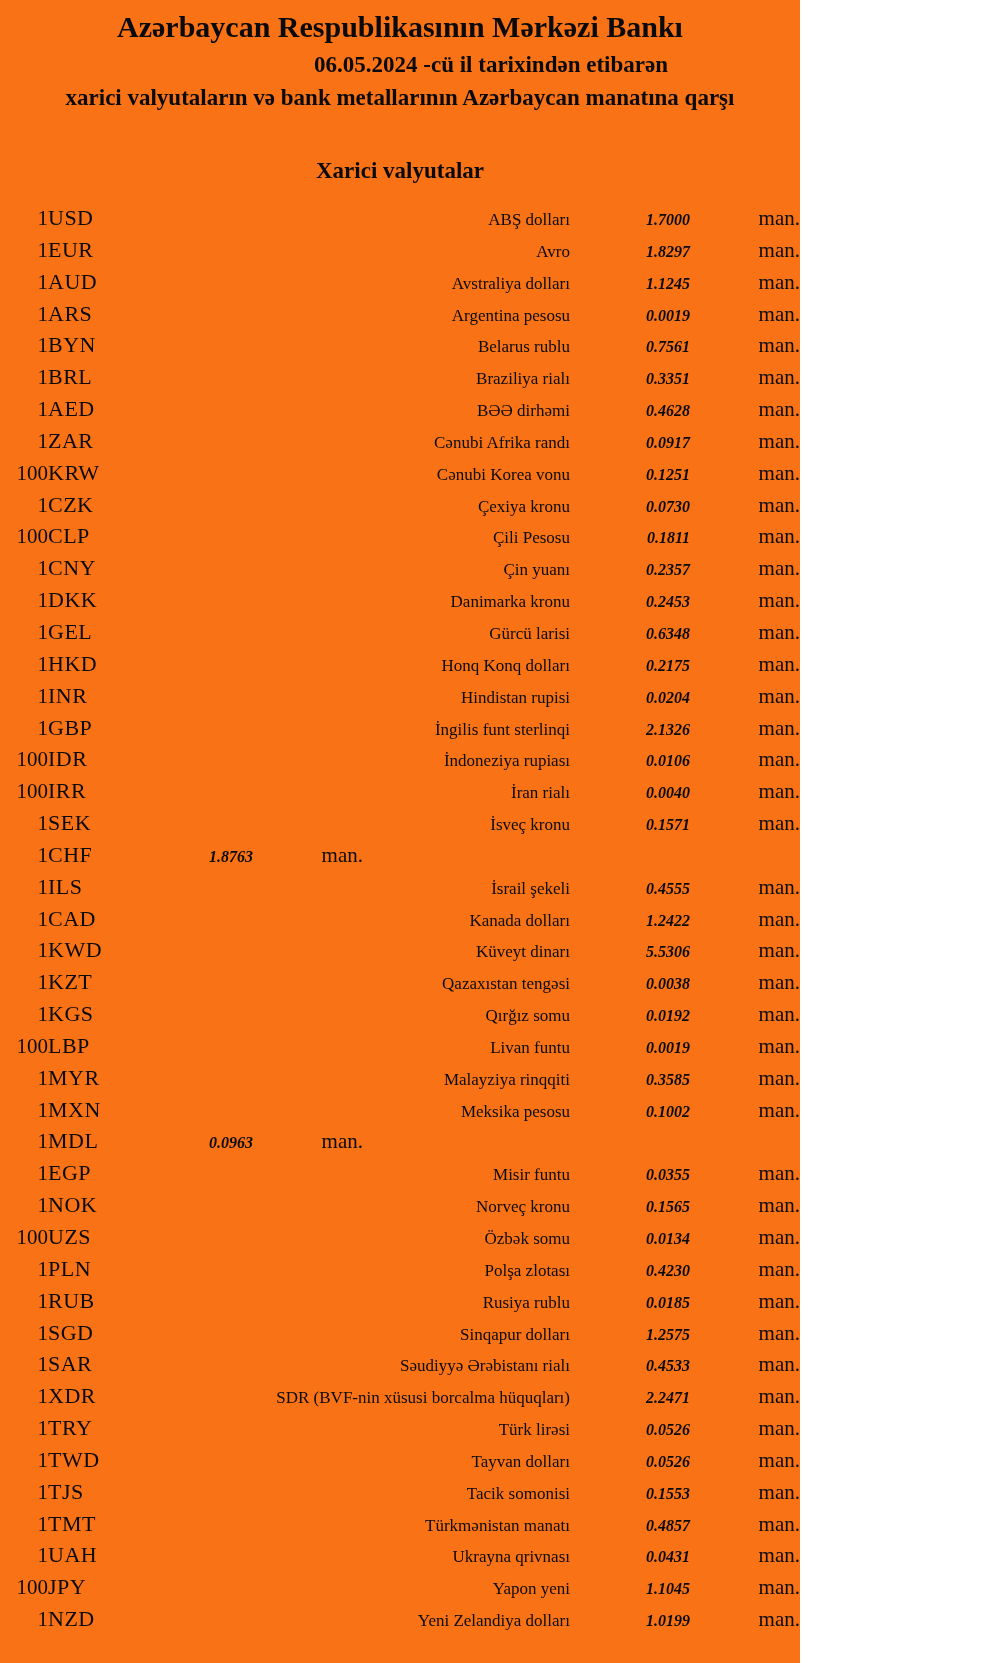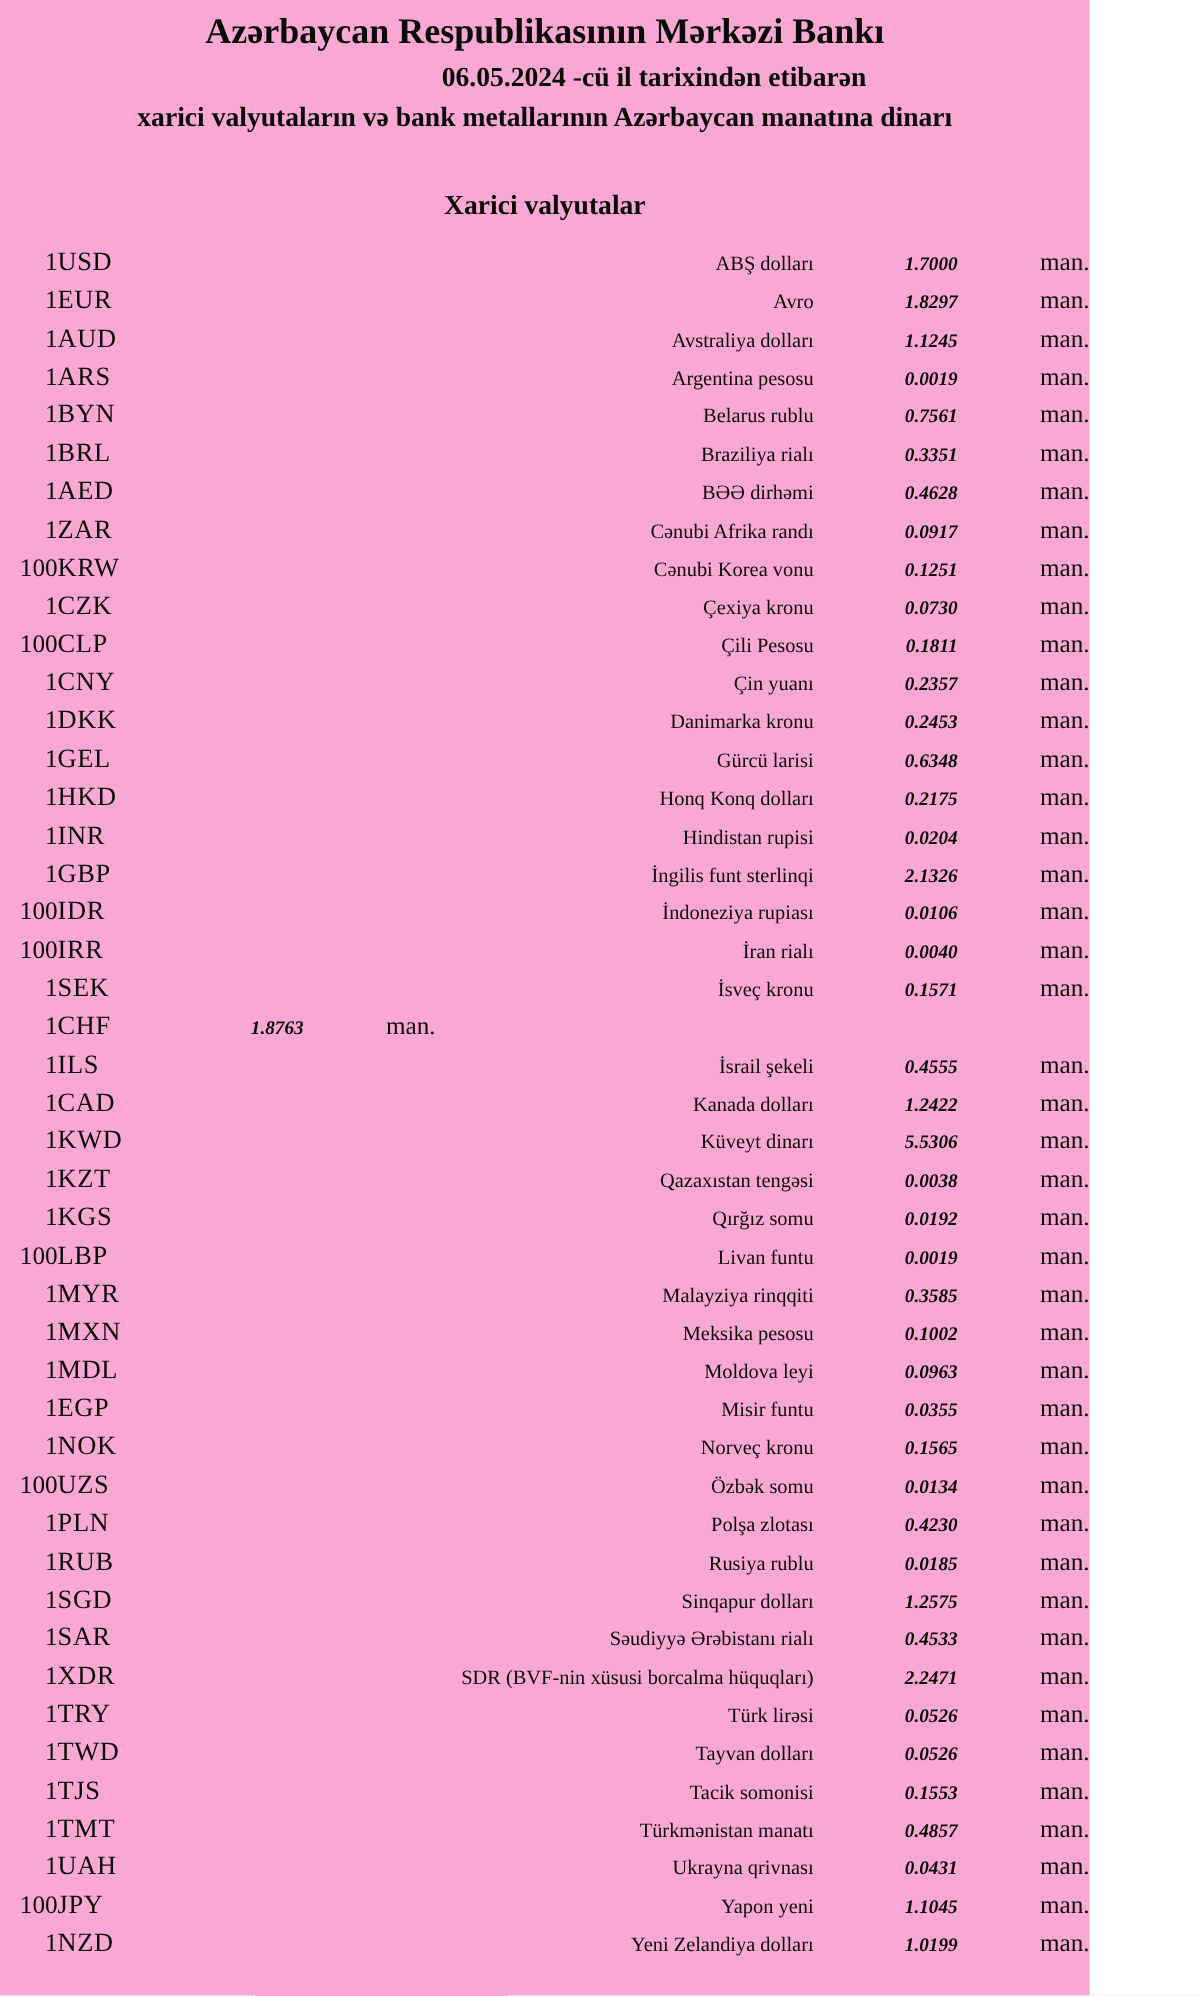--- a/index.html
+++ b/index.html
@@ -5,9 +5,9 @@
   html, body { margin: 0; padding: 0; background: #ffffff; }
   .page {
     position: relative;
-    width: 908px;
+    width: 800px;
     height: 1663px;
-    background: #f9a8d4;
+    background: #f97316;
     color: #0a0a0a;
     font-family: "Liberation Serif", "DejaVu Serif", serif;
     overflow: hidden;

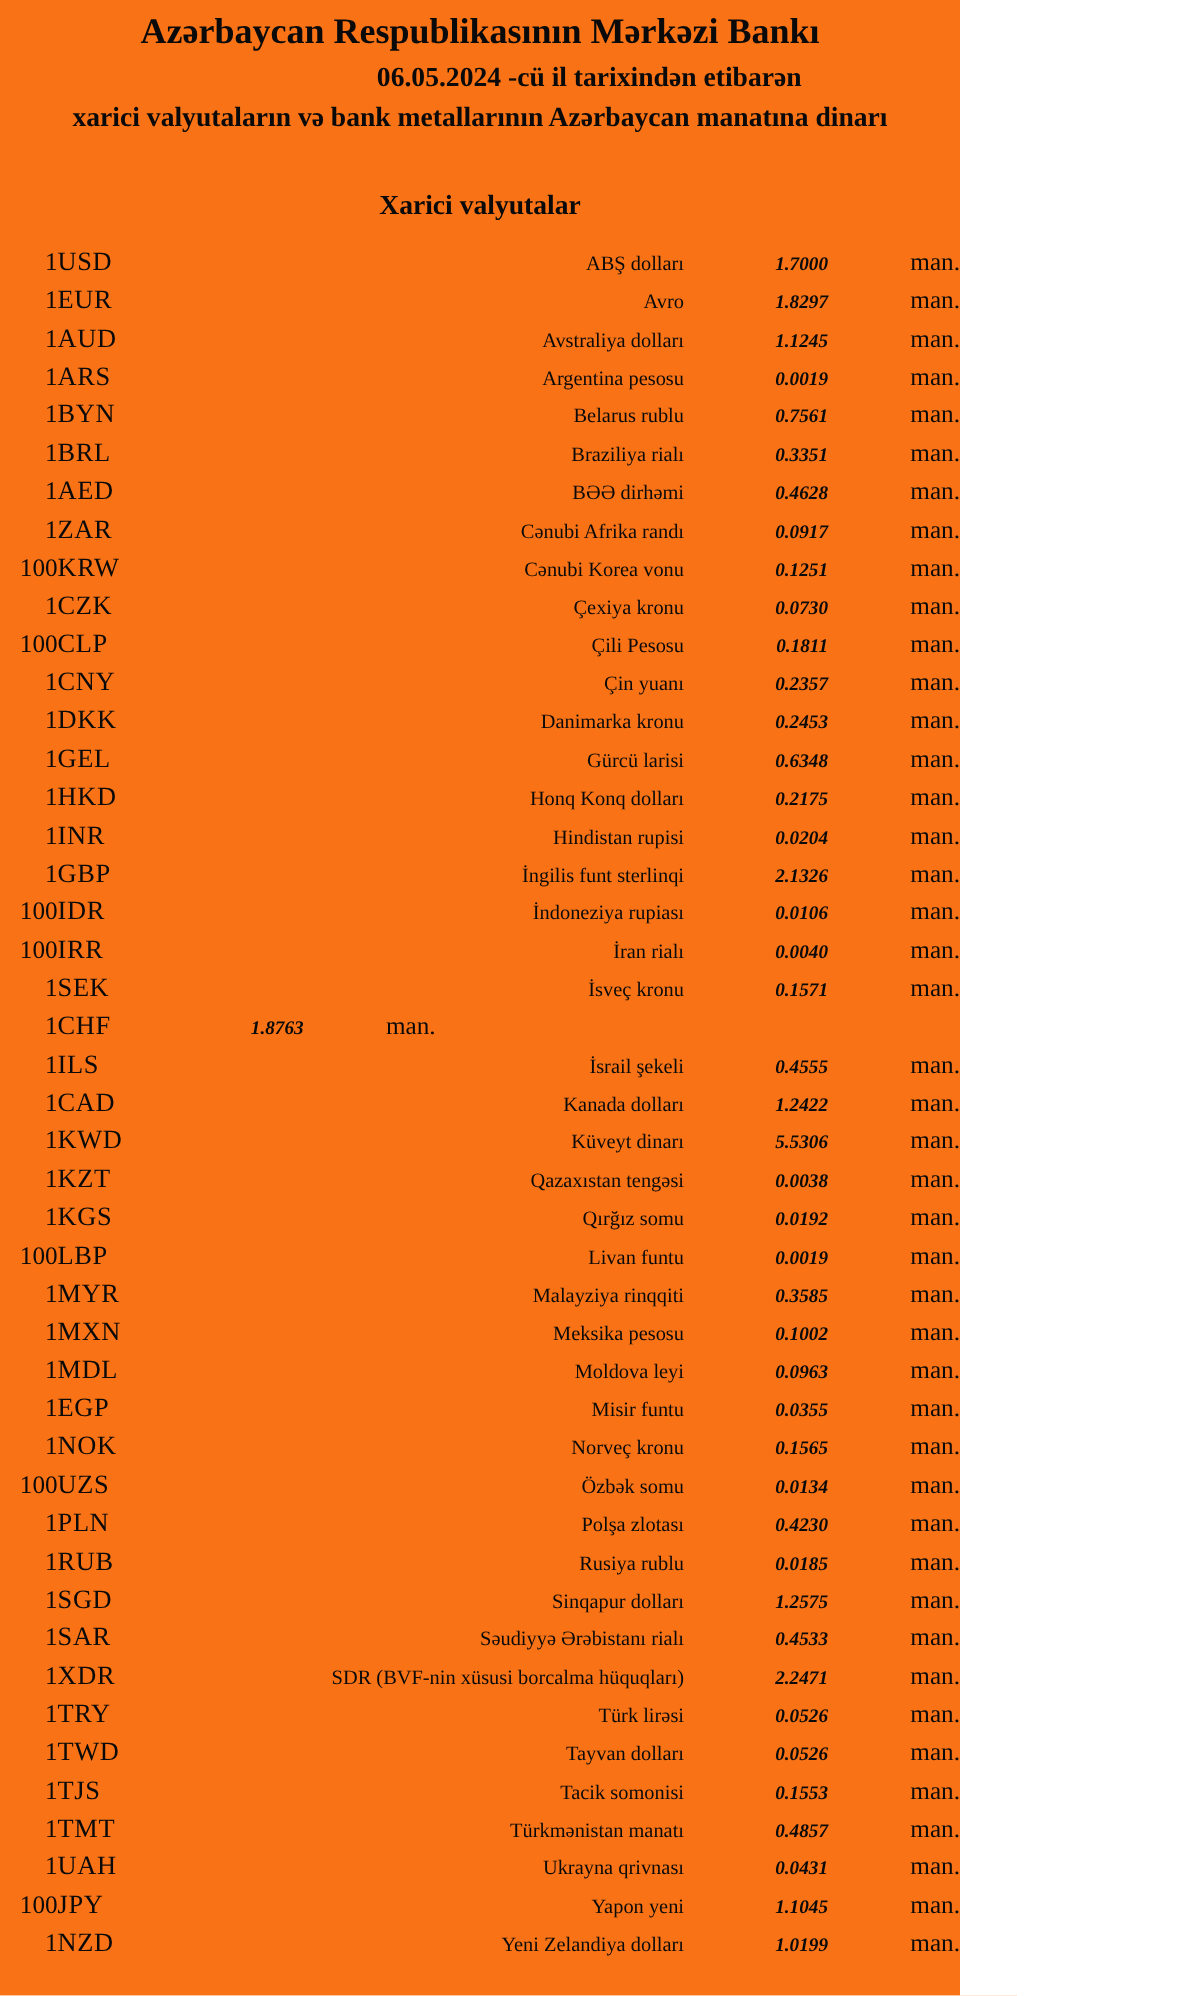--- a/index.html
+++ b/index.html
@@ -52,7 +52,7 @@
 <div class="page">
   <h1 class="title">Azərbaycan Respublikasının Mərkəzi Bankı</h1>
   <p class="hline date-line">06.05.2024 -cü il tarixindən etibarən</p>
-  <p class="hline">xarici valyutaların və bank metallarının Azərbaycan manatına dinarı</p>
+  <p class="hline">xarici valyutaların və bank metallarının Azərbaycan manatına qarşı</p>
 
   <h2 class="section-title">Xarici valyutalar</h2>
 

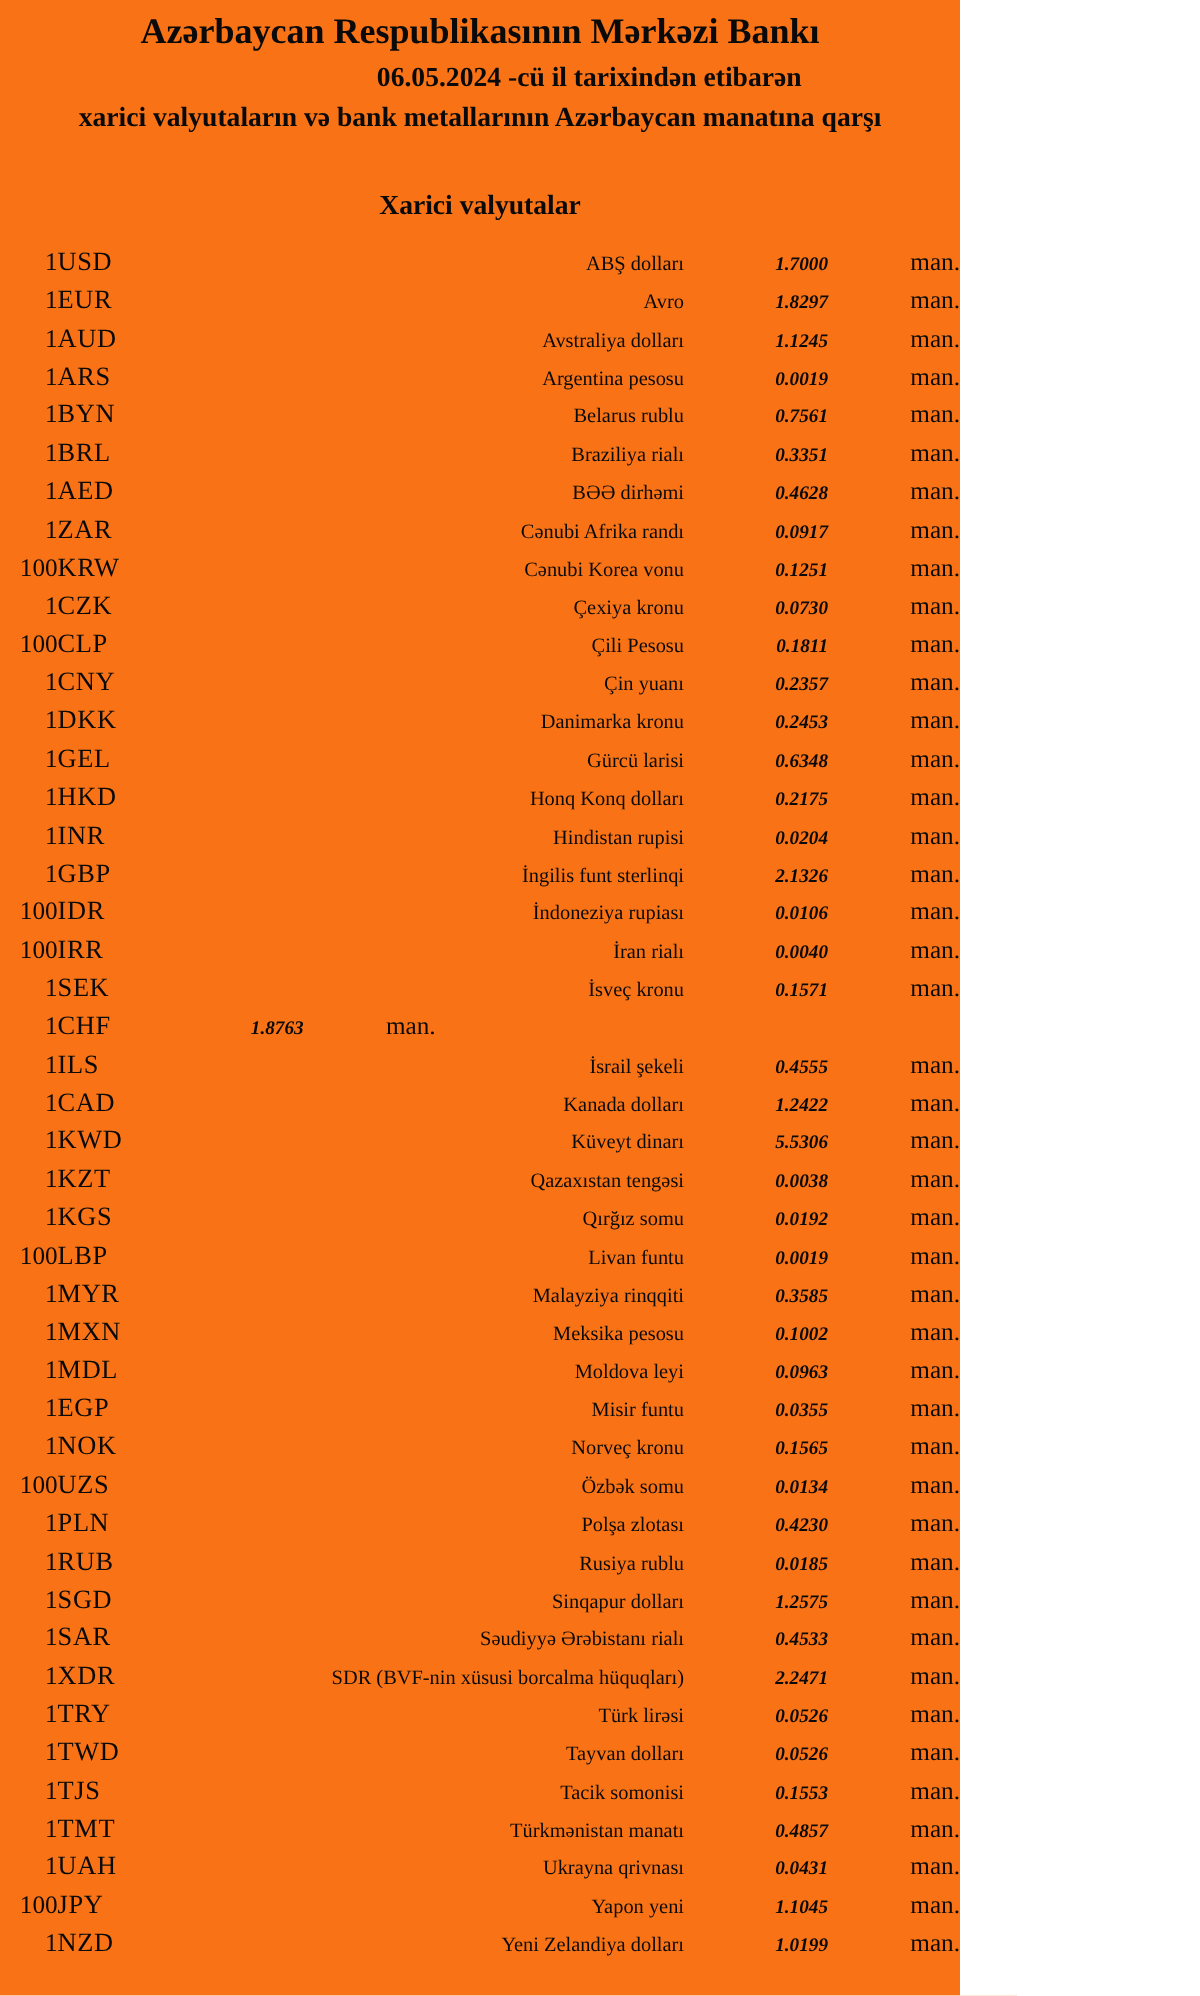--- a/index.html
+++ b/index.html
@@ -291,7 +291,6 @@
   <div class="row">
     <span class="qty">1</span>
     <span class="code">MDL</span>
-    <span class="name">Moldova leyi</span>
     <span class="rate">0.0963</span>
     <span class="unit">man.</span>
   </div>

